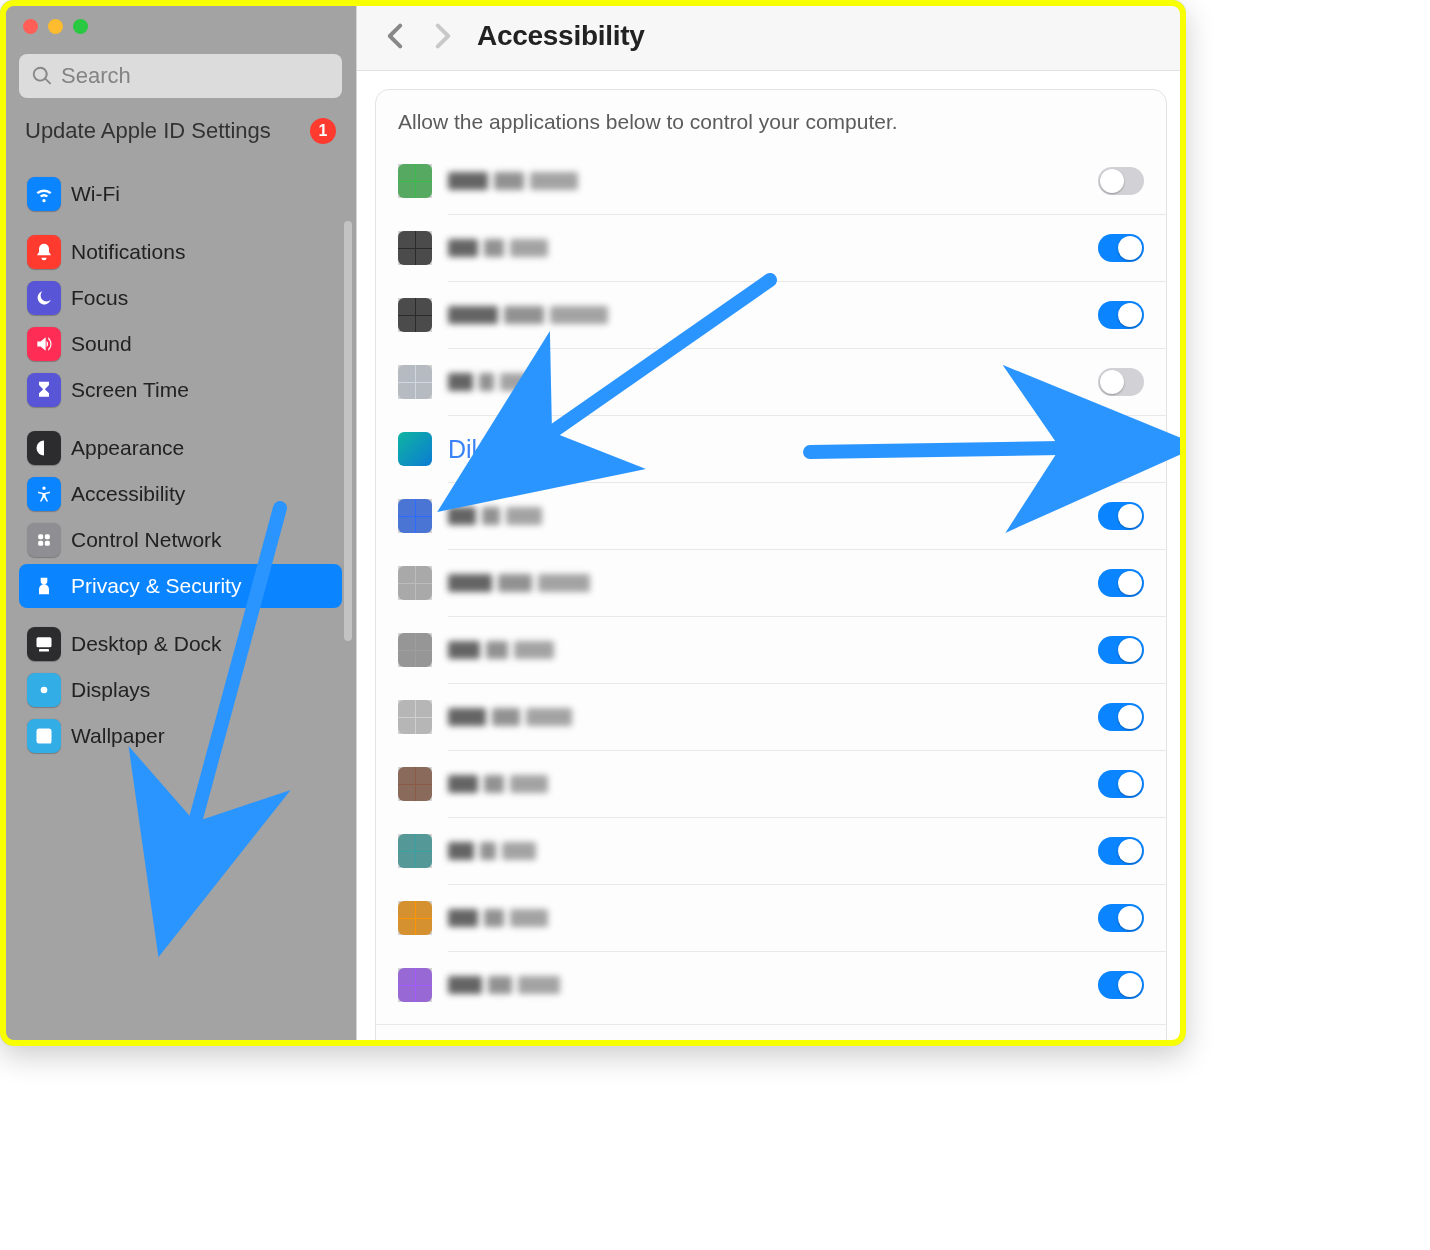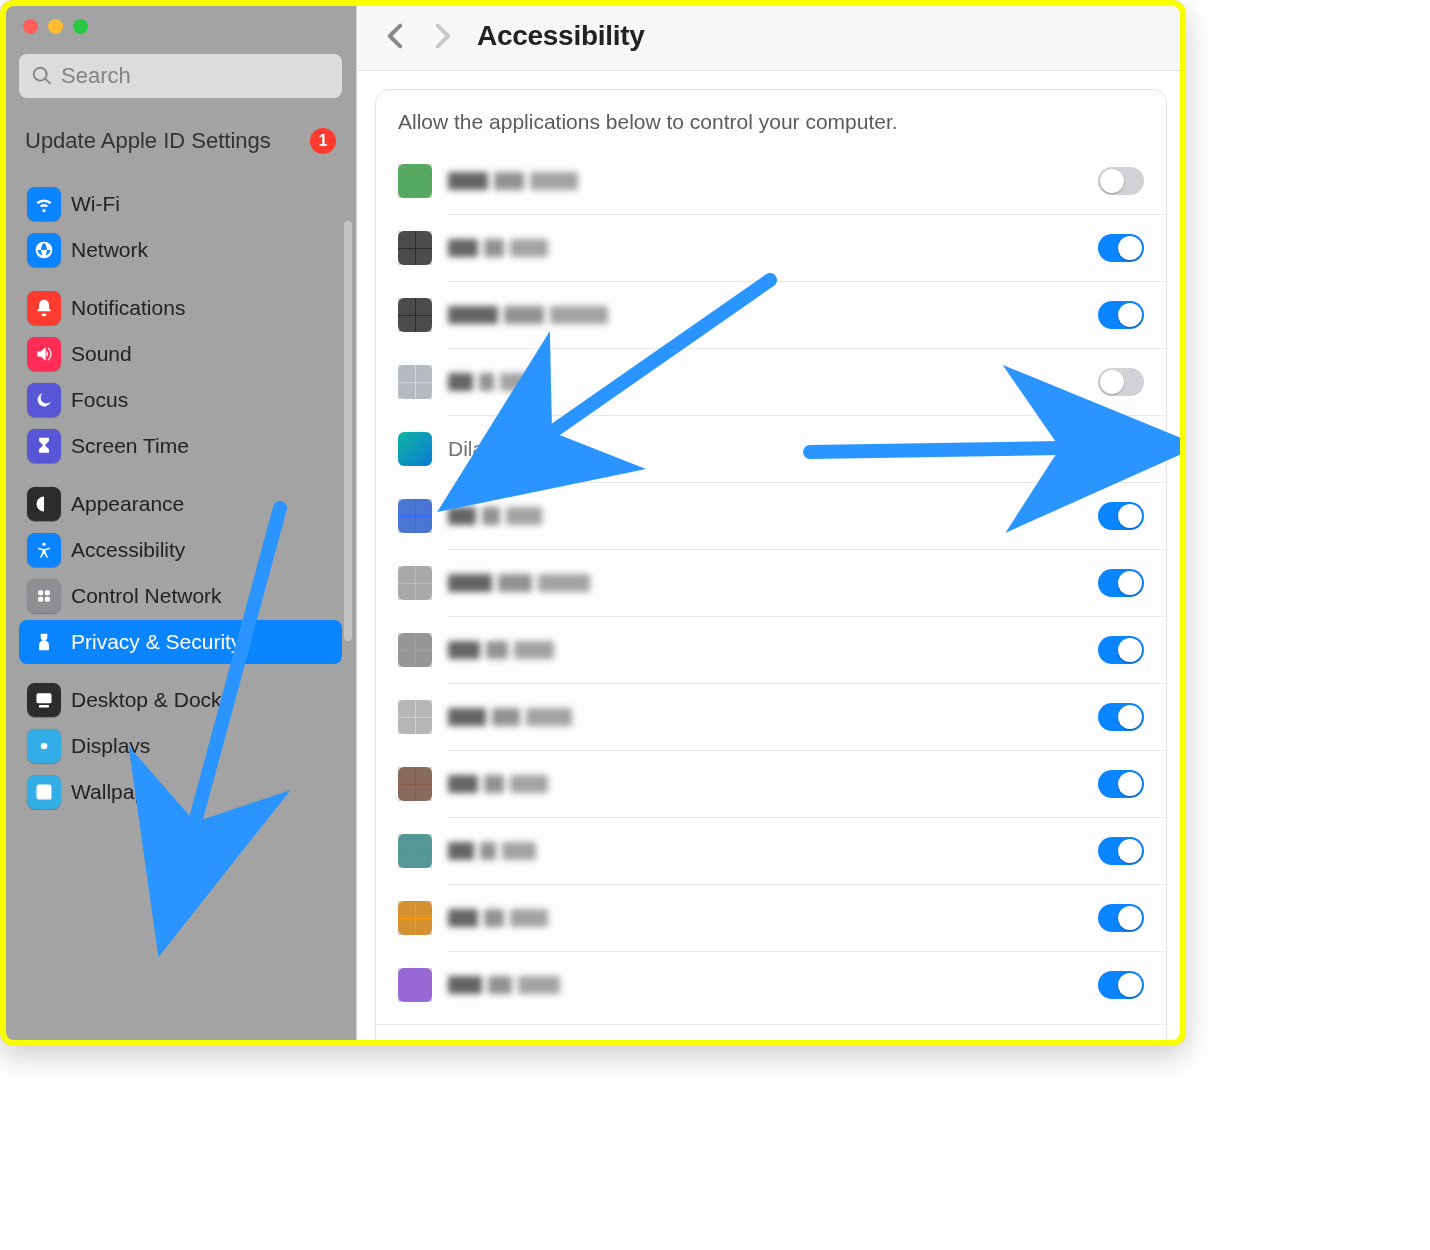--- a/index.html
+++ b/index.html
@@ -65,7 +65,7 @@
       align-items: center;
       justify-content: space-between;
       padding: 2px 6px;
-      margin-top: 16px;
+      margin-top: 6px;
       gap: 20px;
     }
     .apple-id-row .text { font-size: 22px; line-height: 1.2; color: #333; }

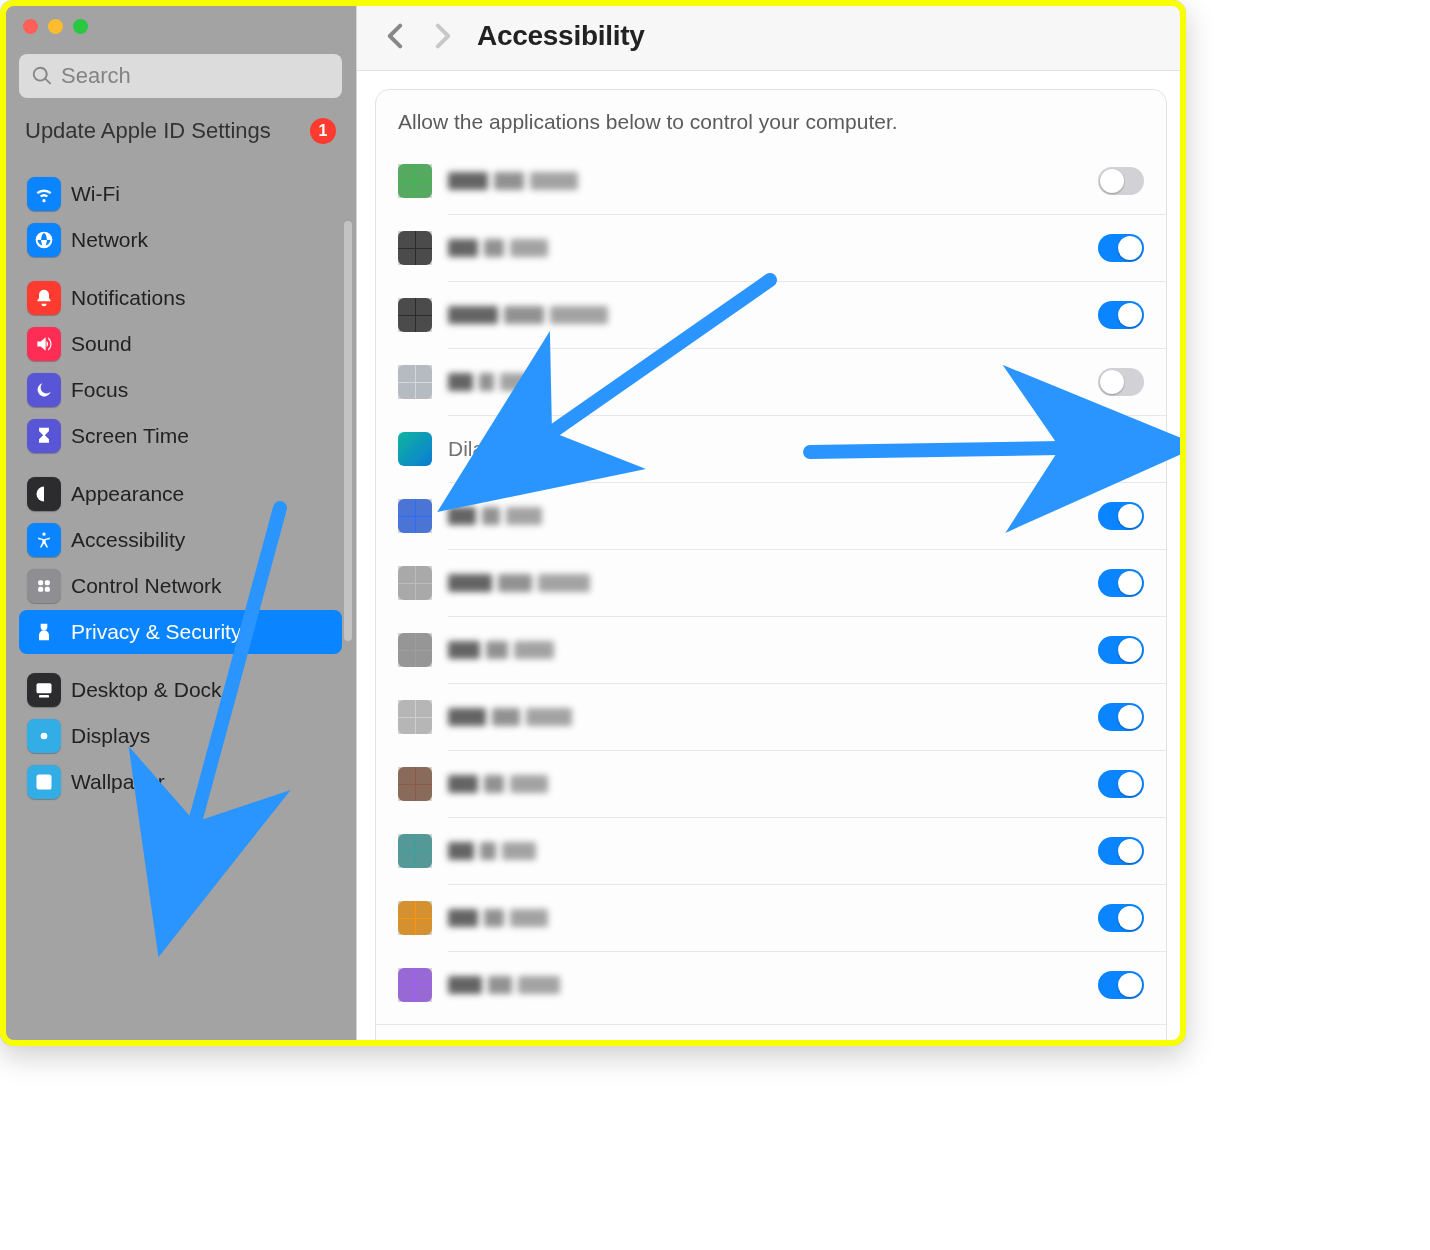--- a/index.html
+++ b/index.html
@@ -184,14 +184,6 @@
               </svg>
             </div>
             <span>Wi-Fi</span>
-          </div>
-          <div class="sidebar-item">
-            <div class="icon-box ib-blue">
-              <svg viewBox="0 0 24 24">
-                <path d="M12 2a10 10 0 100 20 10 10 0 000-20zm0 2c1.5 0 3.3 3.2 3.5 8h-7C8.7 7.2 10.5 4 12 4zM4.2 12h4.3c.1 2.6.8 5 1.8 6.6A8 8 0 014.2 12zm9.5 6.6c1-1.6 1.7-4 1.8-6.6h4.3a8 8 0 01-6.1 6.6z"></path>
-              </svg>
-            </div>
-            <span>Network</span>
           </div>
         </div>
       <div id="sgroup2" class="sidebar-section">

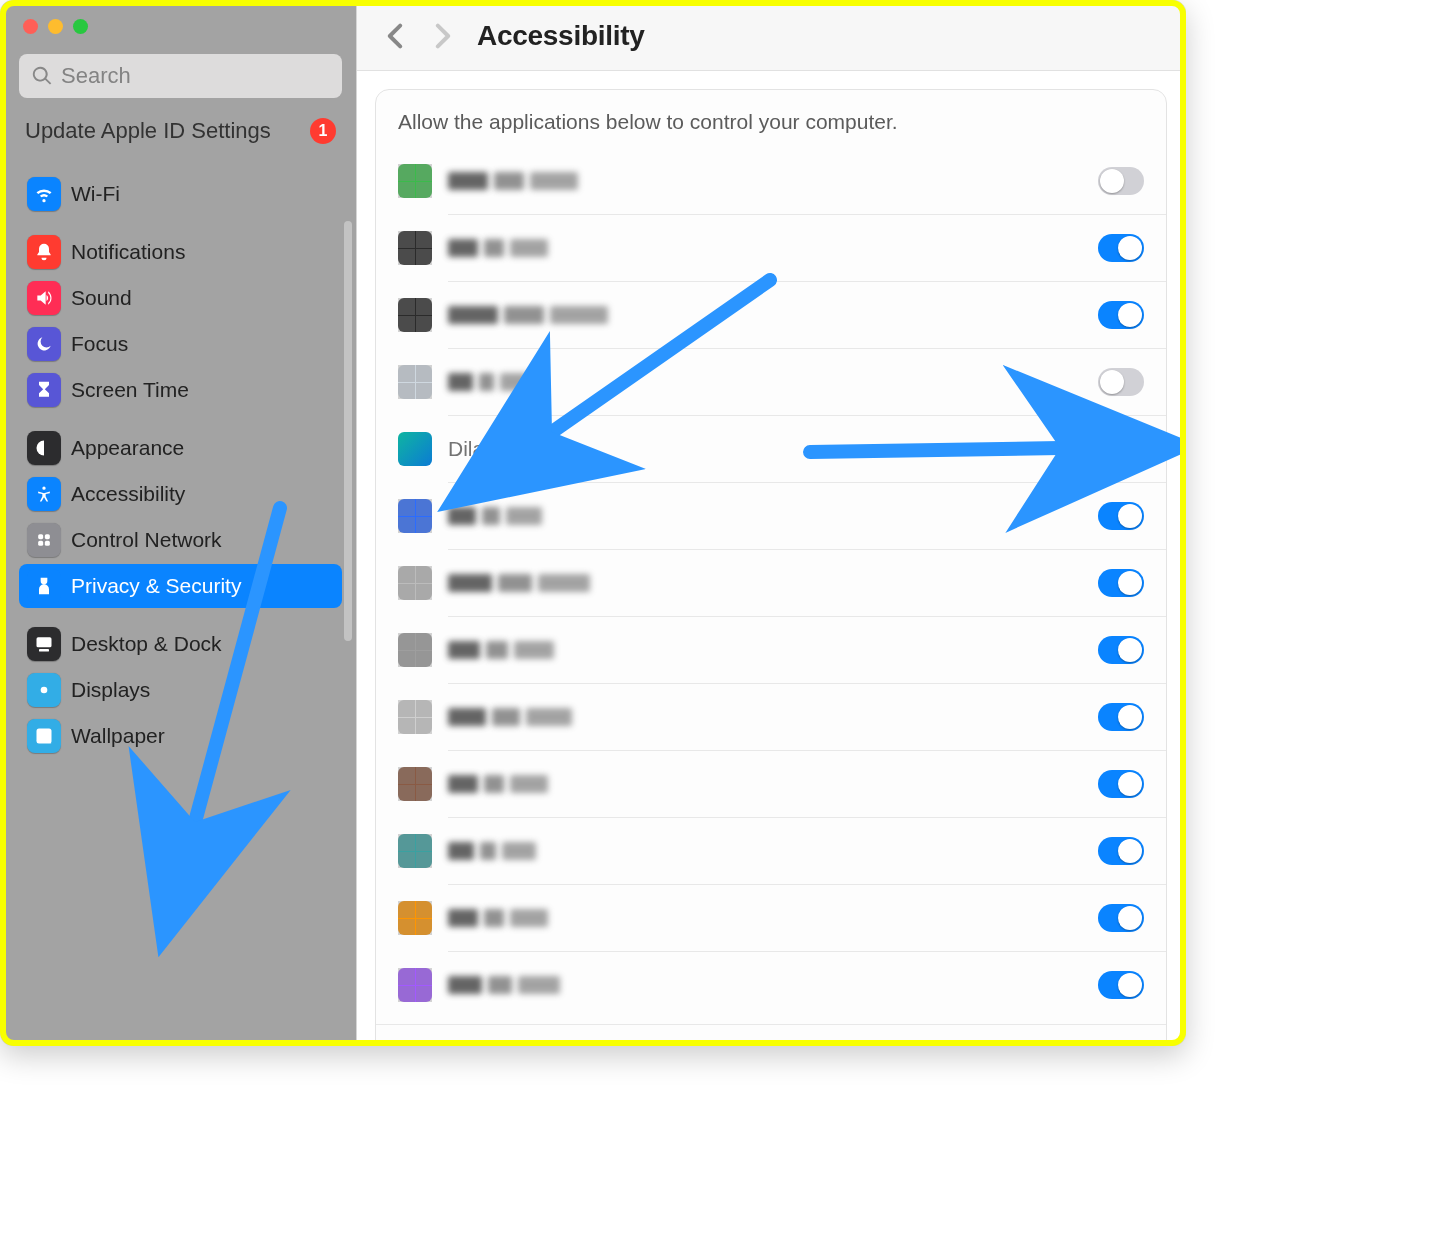--- a/index.html
+++ b/index.html
@@ -196,20 +196,20 @@
             <span>Notifications</span>
           </div>
           <div class="sidebar-item">
+            <div class="icon-box ib-purple">
+              <svg viewBox="0 0 24 24">
+                <path d="M20 14A8 8 0 1110 4a7 7 0 0010 10z"></path>
+              </svg>
+            </div>
+            <span>Focus</span>
+          </div>
+          <div class="sidebar-item">
             <div class="icon-box ib-pink">
               <svg viewBox="0 0 24 24">
                 <path d="M4 9v6h4l6 5V4L8 9H4zm13 3a4 4 0 00-2-3.5v7A4 4 0 0017 12zm0-8v2a8 8 0 010 12v2a10 10 0 000-16z"></path>
               </svg>
             </div>
             <span>Sound</span>
-          </div>
-          <div class="sidebar-item">
-            <div class="icon-box ib-purple">
-              <svg viewBox="0 0 24 24">
-                <path d="M20 14A8 8 0 1110 4a7 7 0 0010 10z"></path>
-              </svg>
-            </div>
-            <span>Focus</span>
           </div>
           <div class="sidebar-item">
             <div class="icon-box ib-purple">

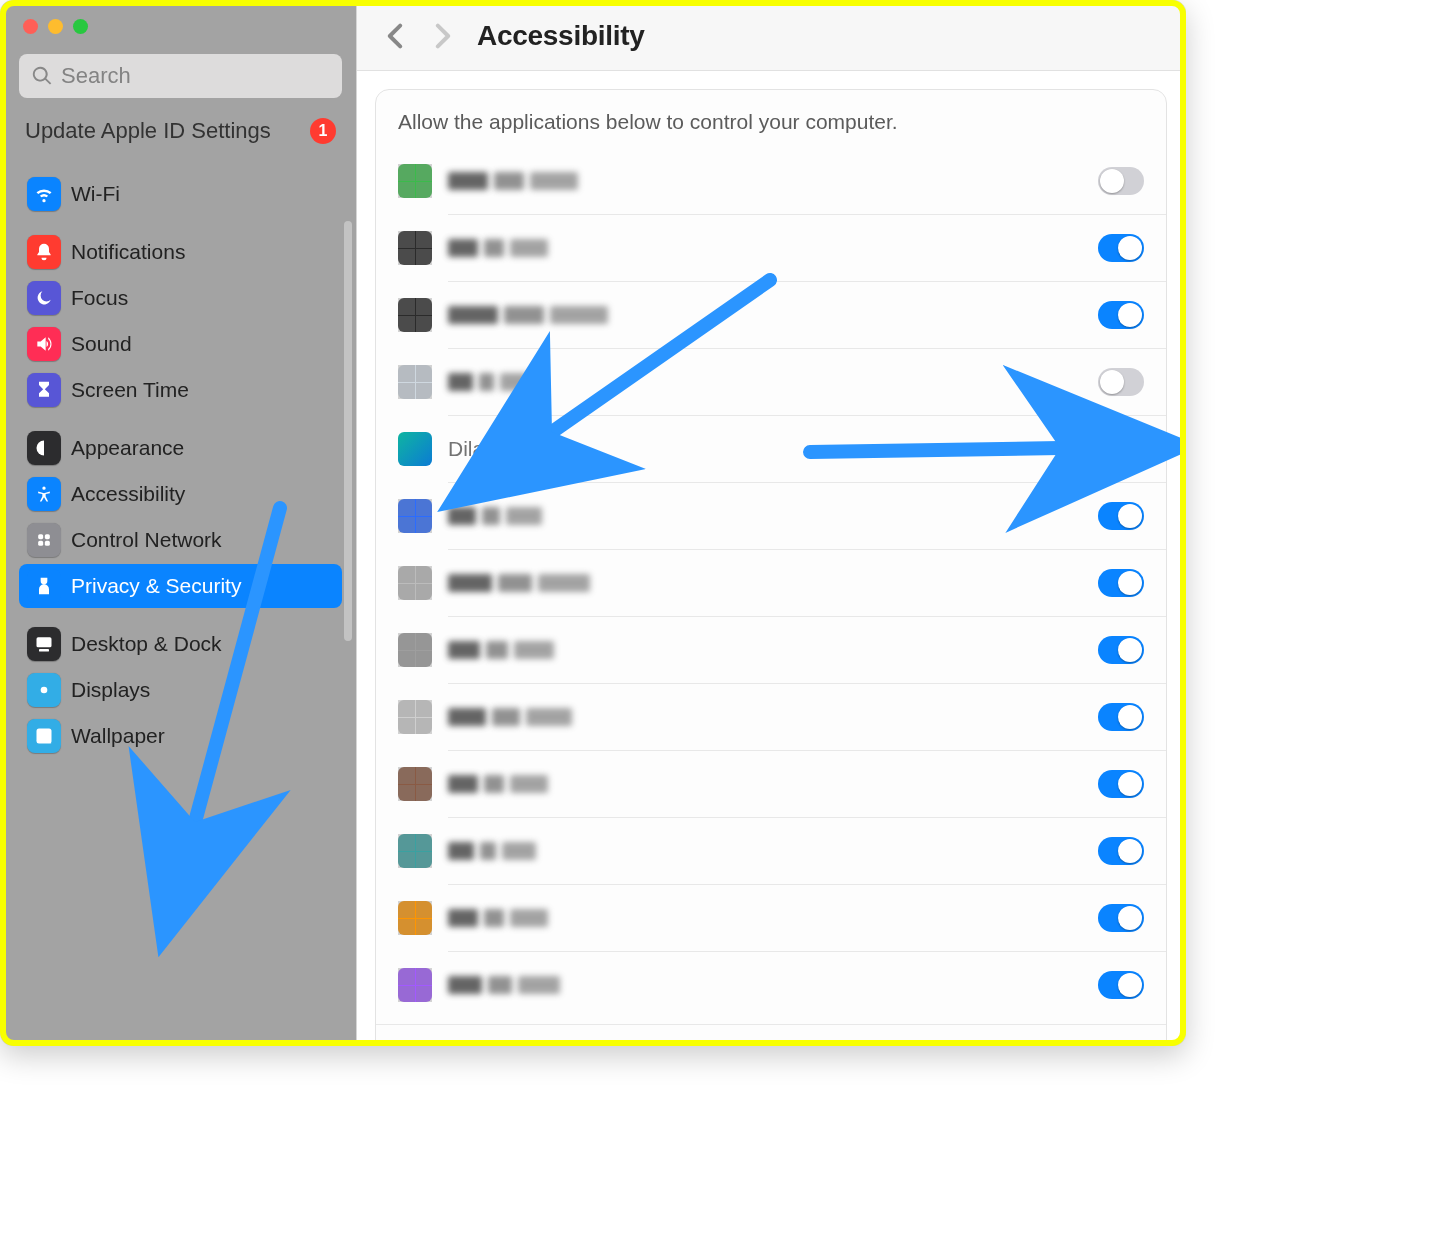--- a/index.html
+++ b/index.html
@@ -128,7 +128,7 @@
     }
     .app-row .left { display: flex; align-items: center; gap: 16px; }
     .app-icon { width: 34px; height: 34px; border-radius: 6px; background: #c0c0c0; }
-    .app-label { font-size: 21px; color: #737373; }
+    .app-label { font-size: 25px; color: #3b82f6; }
     .app-redacted { display:flex; gap:6px; }
     .app-redacted .blk { height: 18px; background: #4a4a4a; filter: blur(3px); border-radius: 2px; opacity: .85;}
     .divider { height: 1px; background: #e8e8e8; margin-left: 72px; }

